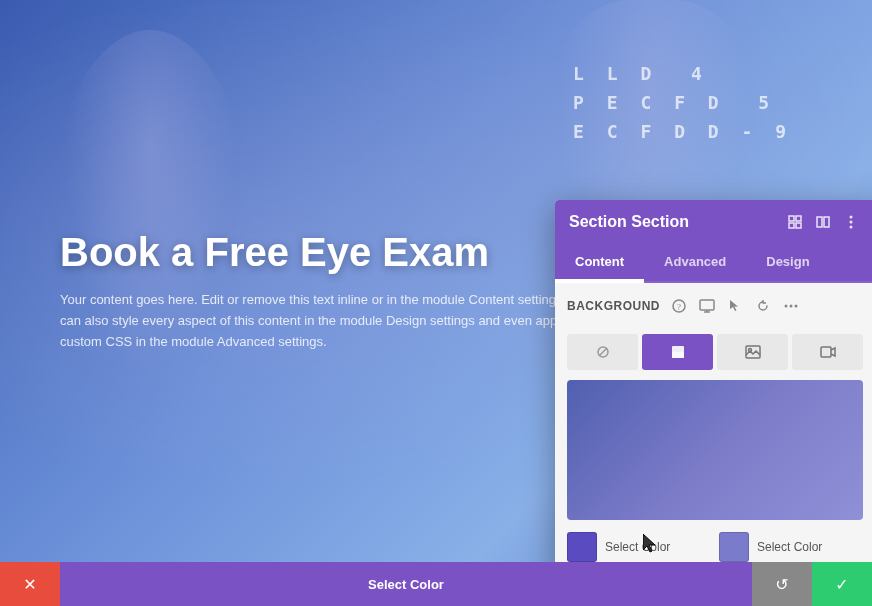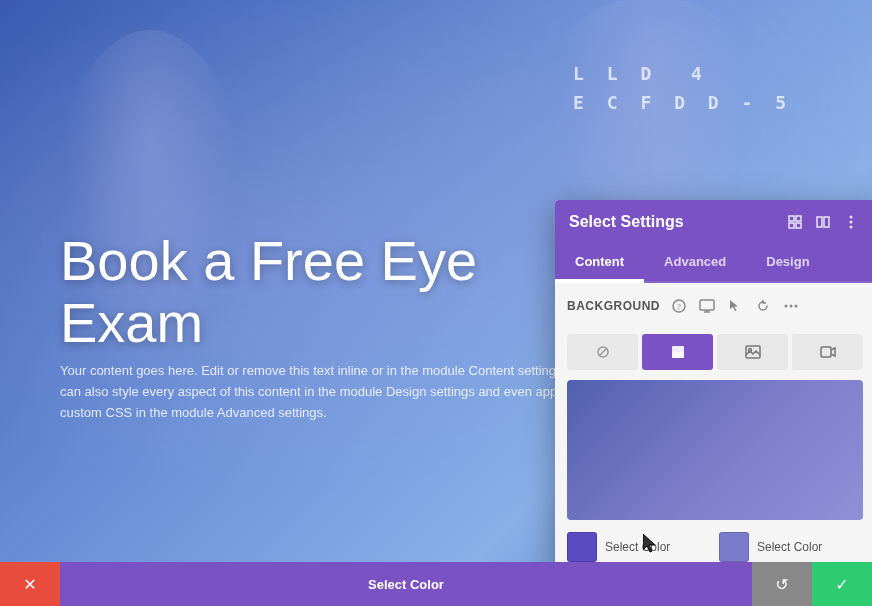--- a/index.html
+++ b/index.html
@@ -311,6 +311,7 @@
 
   <div class="eye-chart">
     <div class="eye-chart-row">L L D&nbsp;&nbsp;4</div>
+    <div class="eye-chart-row">P E C F D&nbsp;&nbsp;5</div>
     <div class="eye-chart-row">E C F D D - 5</div>
   </div>
 </div>

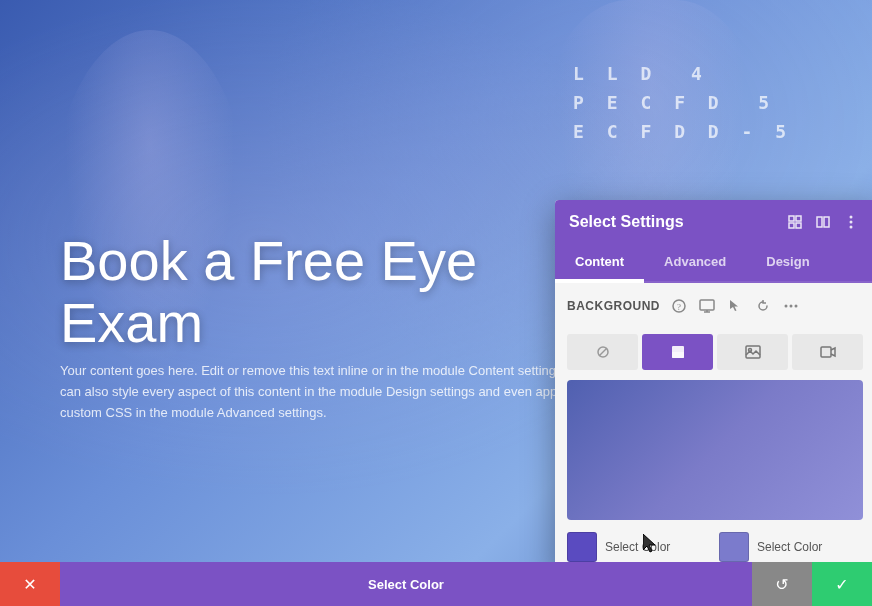--- a/index.html
+++ b/index.html
@@ -312,7 +312,7 @@
   <div class="eye-chart">
     <div class="eye-chart-row">L L D&nbsp;&nbsp;4</div>
     <div class="eye-chart-row">P E C F D&nbsp;&nbsp;5</div>
-    <div class="eye-chart-row">E C F D D - 5</div>
+    <div class="eye-chart-row">E C F D D - 9</div>
   </div>
 </div>
 

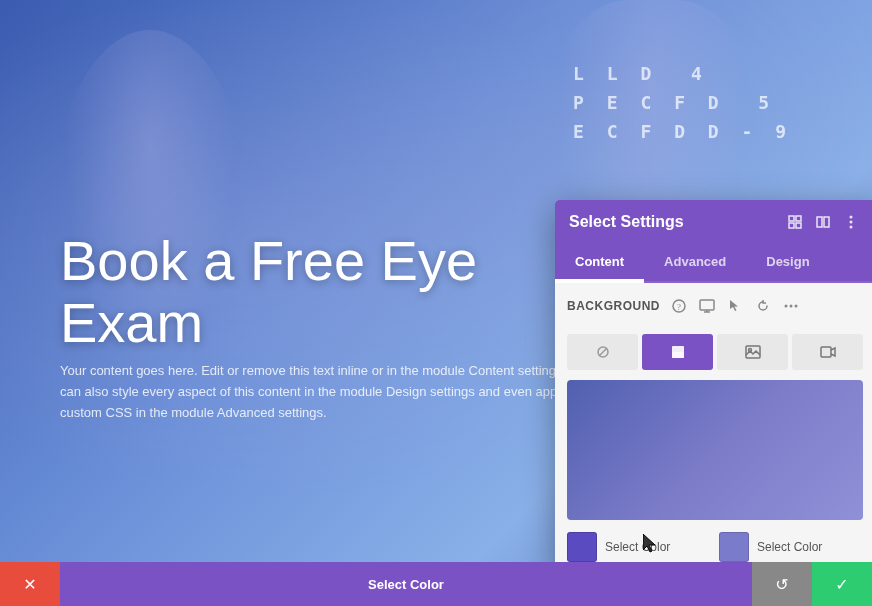--- a/index.html
+++ b/index.html
@@ -324,7 +324,7 @@
 <div class="settings-panel">
 
   <div class="panel-header">
-    <span class="panel-title">Select Settings</span>
+    <span class="panel-title">Section Section</span>
     <div class="panel-header-icons">
       <div class="panel-header-icon">
         <svg width="14" height="14" viewBox="0 0 14 14" fill="currentColor">

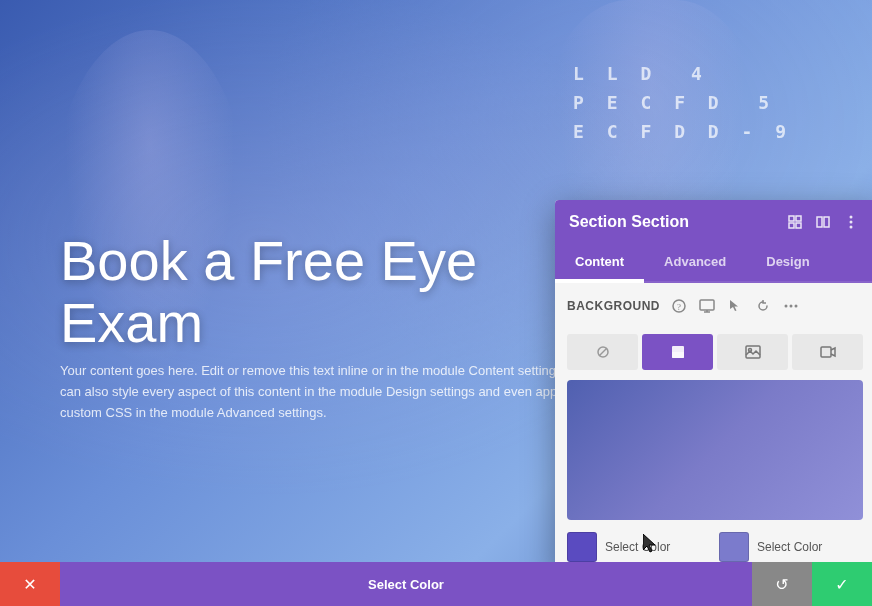--- a/index.html
+++ b/index.html
@@ -43,10 +43,10 @@
     }
 
     .hero-title {
-      font-size: 56px;
-      font-weight: 400;
+      font-size: 40px;
+      font-weight: 700;
       line-height: 1.1;
-      margin-bottom: 8px;
+      margin-bottom: 16px;
       text-shadow: 0 2px 8px rgba(0,0,0,0.3);
     }
 

